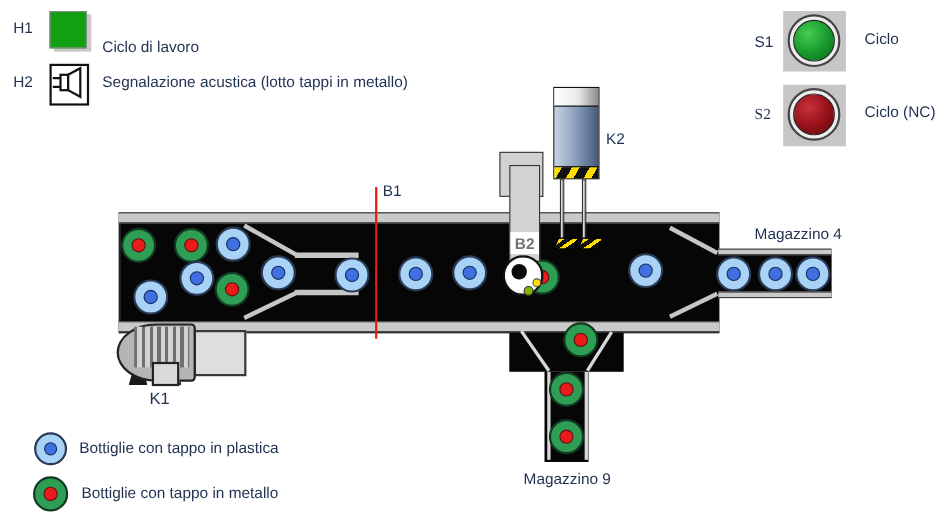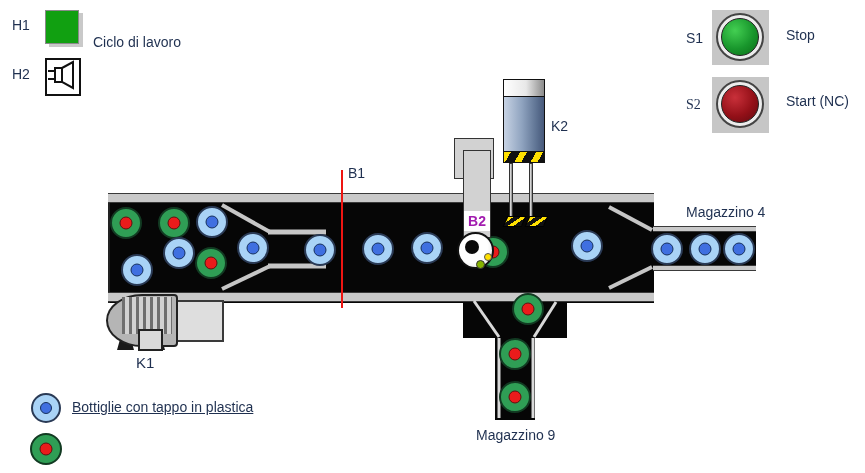--- a/index.html
+++ b/index.html
@@ -93,7 +93,7 @@
         <div class="btn-core green"></div>
       </div>
   </div>
-  <div class="txt" style="left:786px;top:27px;">Stop</div>
+  <div class="txt" style="left:786px;top:27px;">Ciclo</div>
 
   <div class="dev-label" style="left:686px;top:97px;font-family:Liberation Serif, serif;">S2</div>
   <div class="btn-plate" style="left:712px;top:77px;height:56px;">

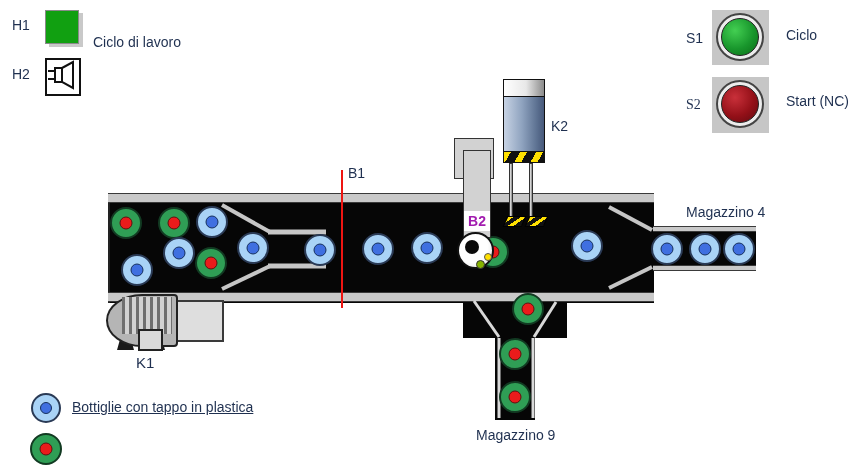--- a/index.html
+++ b/index.html
@@ -86,6 +86,7 @@
       <polygon points="15,8 26,2 26,28 15,22" fill="#fff" stroke="#111" stroke-width="2"></polygon>
     </svg>
   </div>
+  <div class="txt" style="left:93px;top:66px;">Segnalazione acustica (lotto tappi in metallo)</div>
 
   <div class="dev-label" style="left:686px;top:30px;">S1</div>
   <div class="btn-plate" style="left:712px;top:10px;">

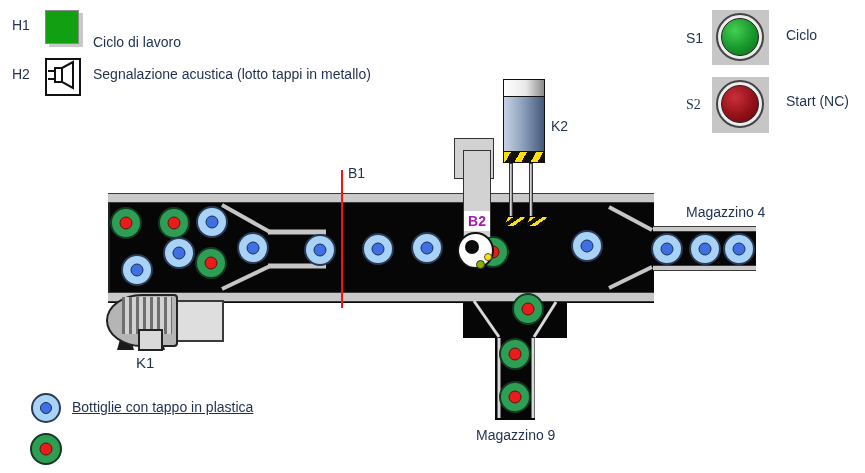--- a/index.html
+++ b/index.html
@@ -102,7 +102,7 @@
         <div class="btn-core red"></div>
       </div>
   </div>
-  <div class="txt" style="left:786px;top:93px;">Start (NC)</div>
+  <div class="txt" style="left:786px;top:93px;">Ciclo (NC)</div>
 
   <div class="belt" style="left:108px;top:193px;width:546px;height:110px;border-left:2px solid #222;box-sizing:border-box;"></div>
   <div class="rail" style="left:108px;top:193px;width:546px;height:10px;"></div>

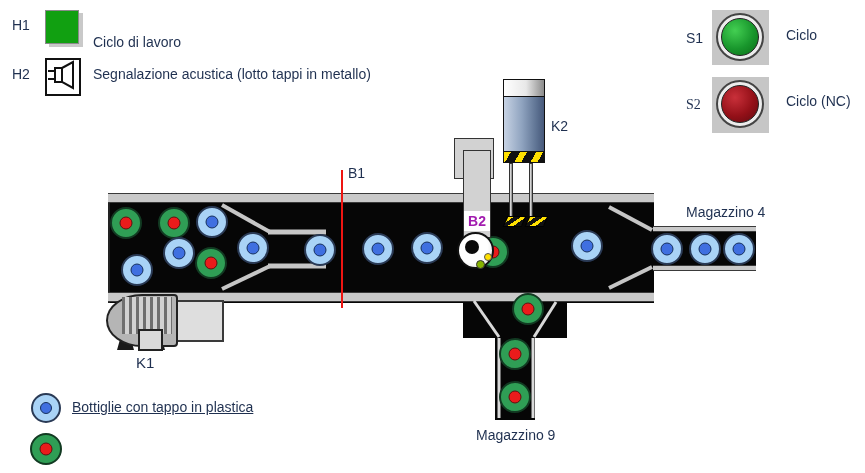--- a/index.html
+++ b/index.html
@@ -53,7 +53,7 @@
   .b2-tab{left:454px;top:138px;width:40px;height:41px;background:#d2d2d2;border:1px solid #333;box-sizing:border-box;}
   .b2-arm{left:463px;top:150px;width:28px;height:88px;background:#d2d2d2;border:1px solid #333;box-sizing:border-box;}
   .b2-label-band{position:absolute;left:464px;top:211px;width:26px;height:20px;background:#fff;z-index:8;
-                 font-size:14px;font-weight:bold;text-align:center;line-height:20px;color:#a21caf;}
+                 font-size:14px;font-weight:bold;text-align:center;line-height:20px;color:#737373;}
   .b2-head{left:457px;top:232px;width:37px;height:37px;border-radius:50%;border:2px solid #111;box-sizing:border-box;
            background:radial-gradient(circle at 40% 40%, #ffffff 55%, #d8d8d8 100%);z-index:8;}
   .b2-dot{position:absolute;border-radius:50%;box-sizing:border-box;z-index:9;}

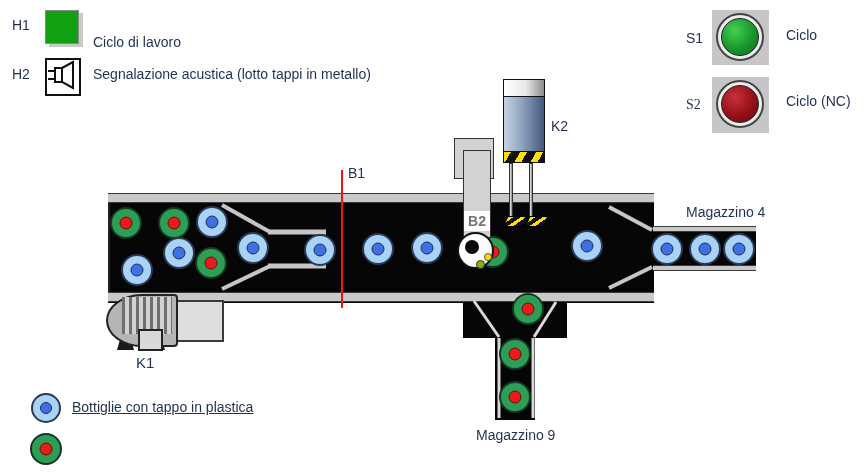--- a/index.html
+++ b/index.html
@@ -220,7 +220,7 @@
   <div class="bottle plastica legend-circle" style="left:31px;top:393px;width:30px;height:30px;z-index:8;">
       <div class="cap" style="width:12px;height:12px;"></div>
     </div>
-  <div class="txt" style="left:72px;top:399px;text-decoration:underline;">Bottiglie con tappo in plastica</div>
+  <div class="txt" style="left:72px;top:399px;">Bottiglie con tappo in plastica</div>
   <div class="bottle metallo legend-circle" style="left:30px;top:433px;width:32px;height:32px;z-index:8;">
       <div class="cap" style="width:13px;height:13px;"></div>
     </div>

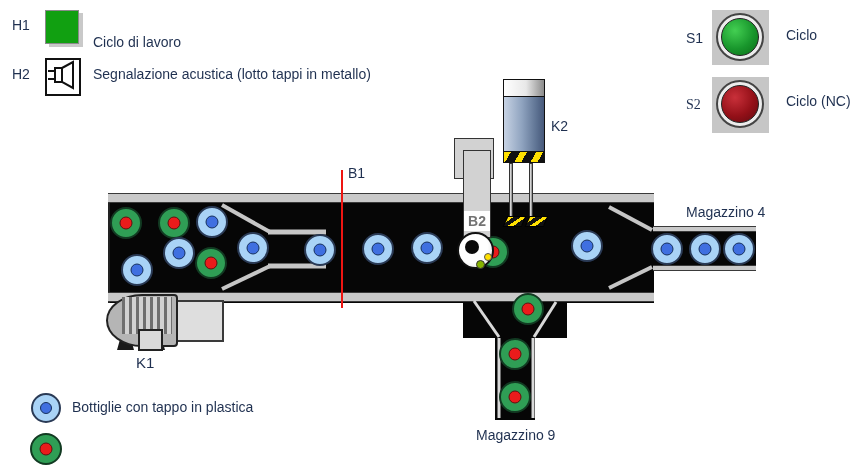--- a/index.html
+++ b/index.html
@@ -224,6 +224,7 @@
   <div class="bottle metallo legend-circle" style="left:30px;top:433px;width:32px;height:32px;z-index:8;">
       <div class="cap" style="width:13px;height:13px;"></div>
     </div>
+  <div class="txt" style="left:74px;top:440px;">Bottiglie con tappo in metallo</div>
 
 </div>
 

